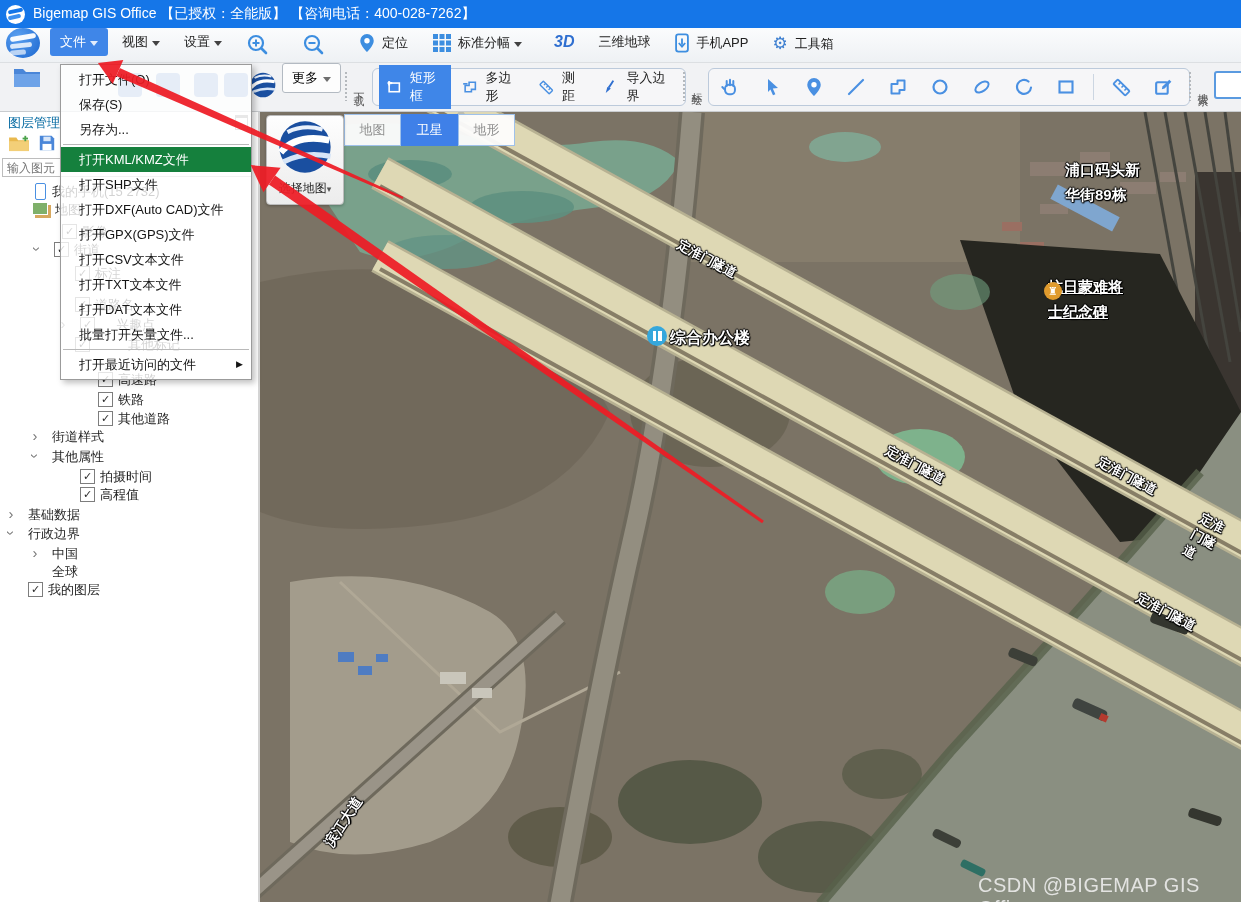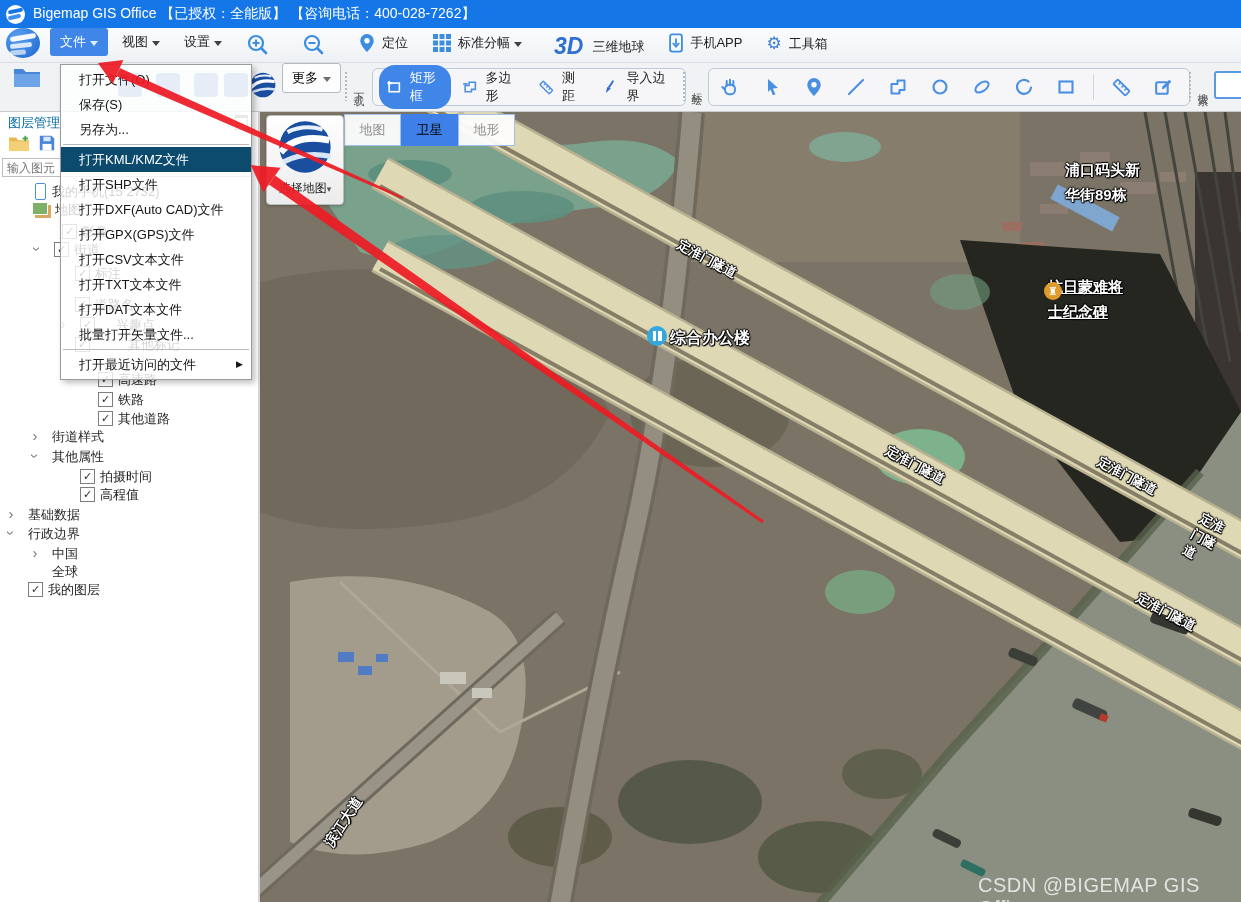--- a/index.html
+++ b/index.html
@@ -26,7 +26,7 @@
   .caret{width:0;height:0;border-left:4px solid transparent;border-right:4px solid transparent;border-top:5px solid currentColor;opacity:.85;margin-top:2px}
   .micon{display:inline-flex;align-items:center;justify-content:center;margin-right:2px}
   .sep-space{width:8px}
-  .threed{font-style:italic;font-weight:bold;font-size:23px;color:#2f6fd0;margin-right:5px}
+  .threed{font-style:italic;font-weight:bold;font-size:16px;color:#2f6fd0;margin-right:20px}
   .gearchar{font-size:17px;color:#3d7fd0;margin-right:3px}
   
   .toolbar2{height:48px;background:#f1f2f4;border-bottom:1px solid #c9cccf;position:relative}

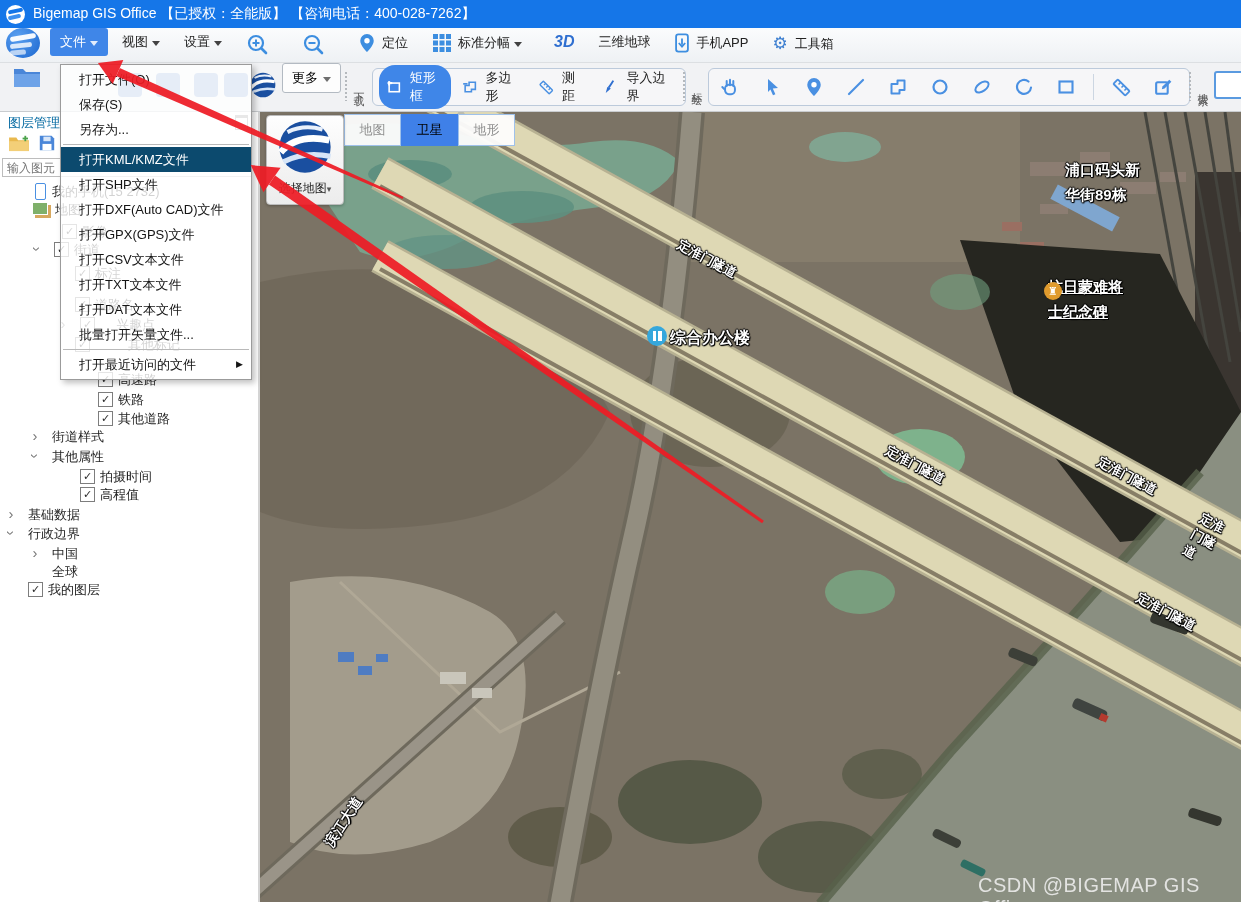--- a/index.html
+++ b/index.html
@@ -34,7 +34,7 @@
   .vlabel{writing-mode:vertical-rl;font-size:11px;color:#555;letter-spacing:2px;line-height:13px}
   .handle{width:4px;height:30px;margin-right:4px;background-image:radial-gradient(#b5b9bd 1px,transparent 1.2px);background-size:4px 4px}
   .group{position:absolute;top:5px;height:36px;border:1px solid #bccadb;border-radius:6px;display:flex;align-items:center;padding:0 6px;gap:4px;background:rgba(255,255,255,.35)}
-  .tbtn{display:flex;align-items:center;gap:8px;font-size:13px;color:#222;padding:4px 7px;border-radius:16px;cursor:default}
+  .tbtn{display:flex;align-items:center;gap:8px;font-size:13px;color:#222;padding:4px 7px;border-radius:0;cursor:default}
   .tbtn.blue{background:#3f86e8;color:#fff}
   .morebtn{border:1px solid #b3bac2;background:#fdfdfd;border-radius:3px;padding:5px 9px;font-size:13px;display:flex;gap:5px;align-items:center}
   .toolico{width:30px;height:30px;display:flex;align-items:center;justify-content:center;border-radius:4px}

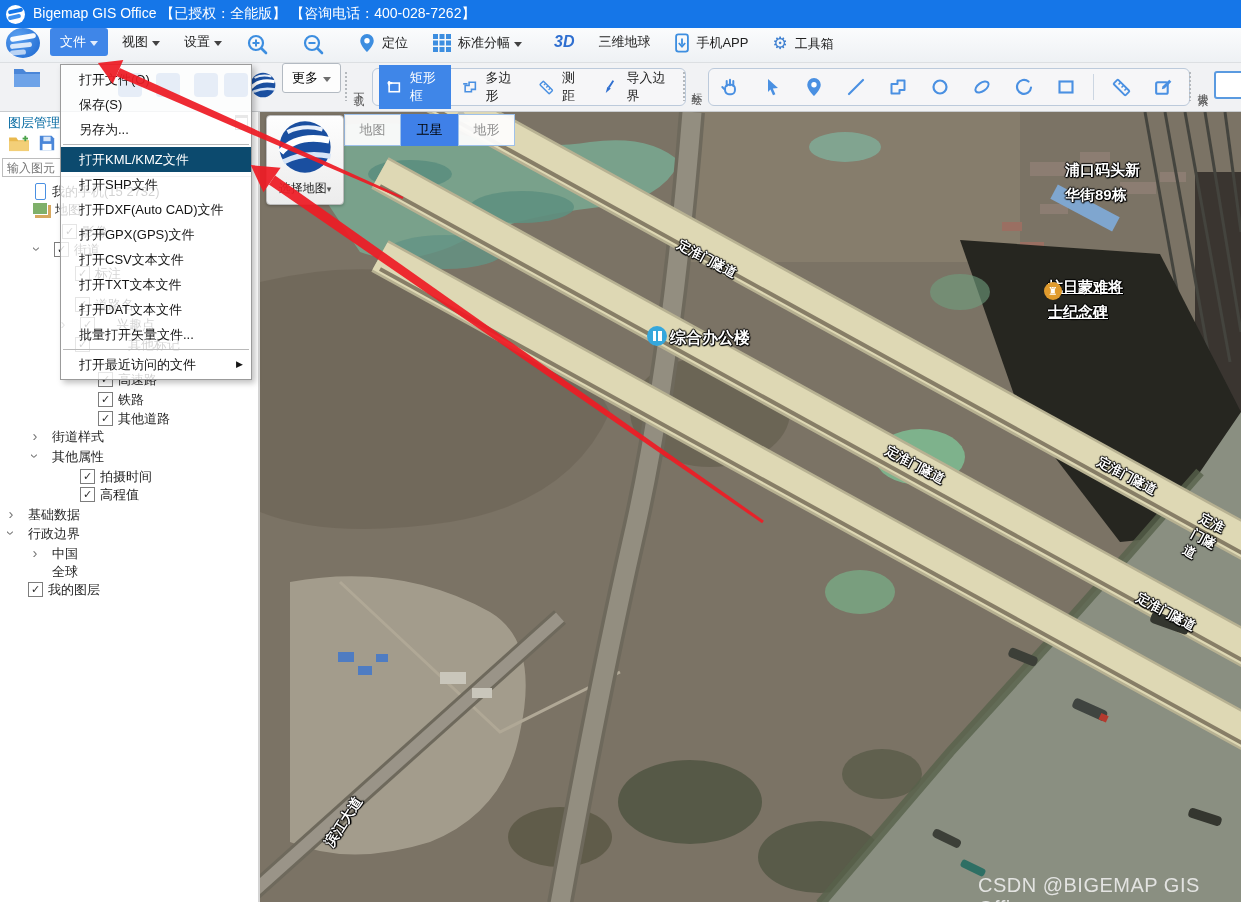--- a/index.html
+++ b/index.html
@@ -74,7 +74,7 @@
   .mtypes{position:absolute;left:84px;top:2px;display:flex}
   .mtype{width:55px;height:30px;line-height:30px;text-align:center;font-size:13px;color:#8f8f8f;
          background:rgba(253,253,253,.95);border:1px solid #9fc1ea}
-  .mtype.active{background:#3f80e8;color:#000000;border-color:#3f80e8}
+  .mtype.active{background:#3f80e8;color:#ffffff;border-color:#3f80e8}
   .mtn{position:absolute;left:192px;top:-4px;width:0;height:0;opacity:.5;
        border-left:9px solid transparent;border-right:9px solid transparent;border-bottom:14px solid #9aa0a6}
   

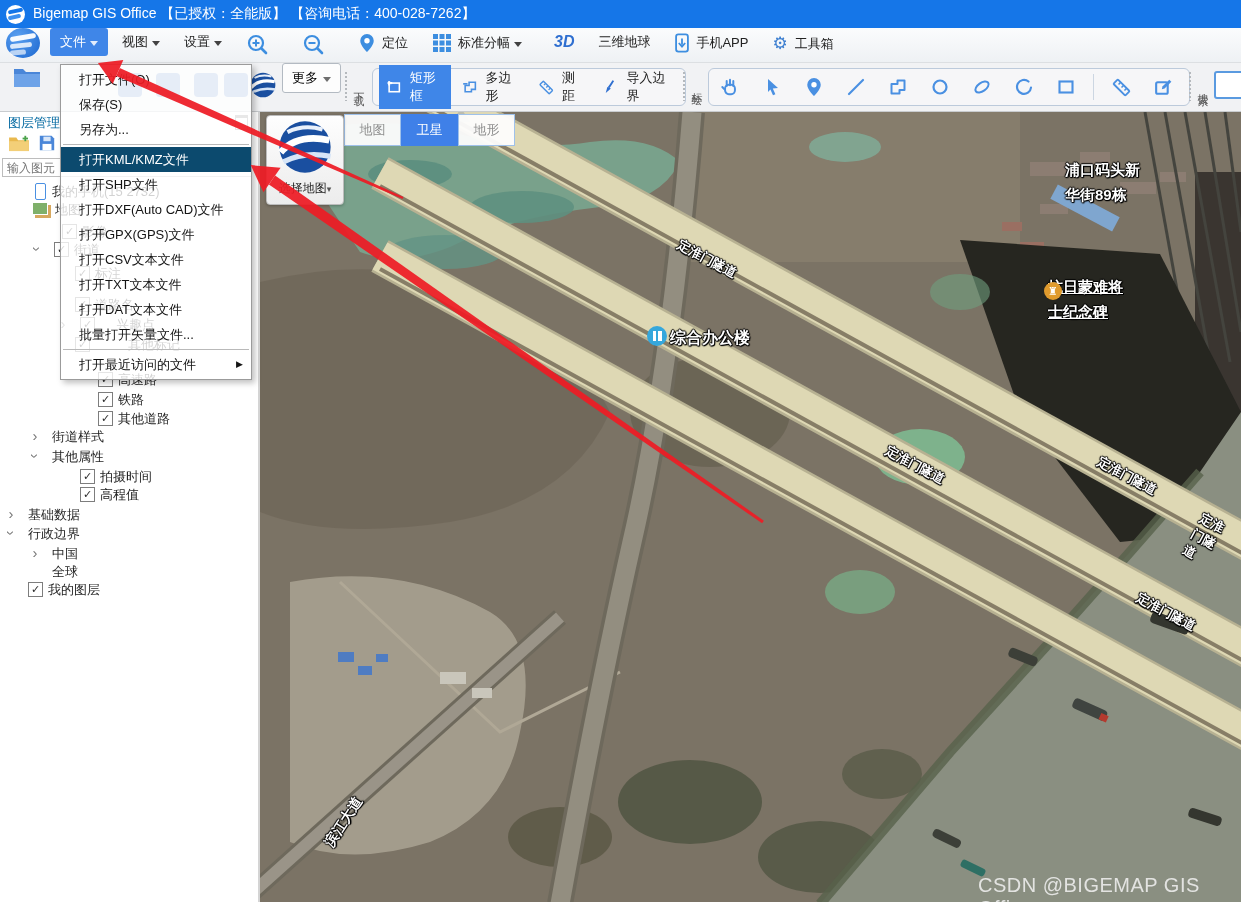--- a/index.html
+++ b/index.html
@@ -81,7 +81,7 @@
   .filemenu{position:absolute;left:60px;top:64px;width:190px;background:rgba(255,255,255,.8);
             border:1px solid #9b9b9b;box-shadow:3px 3px 6px rgba(0,0,0,.25);z-index:50;padding:2px 0}
   .menu-item{height:25px;line-height:25px;padding-left:18px;font-size:13px;color:#141414;position:relative;white-space:nowrap}
-  .menu-item.hl{background:#0c4a6e;color:#fff}
+  .menu-item.hl{background:#15803d;color:#fff}
   .menu-item .sub{position:absolute;right:8px;top:0;font-size:9px}
   .menu-sep{height:1px;background:#b9b9b9;margin:2px 2px}
   

